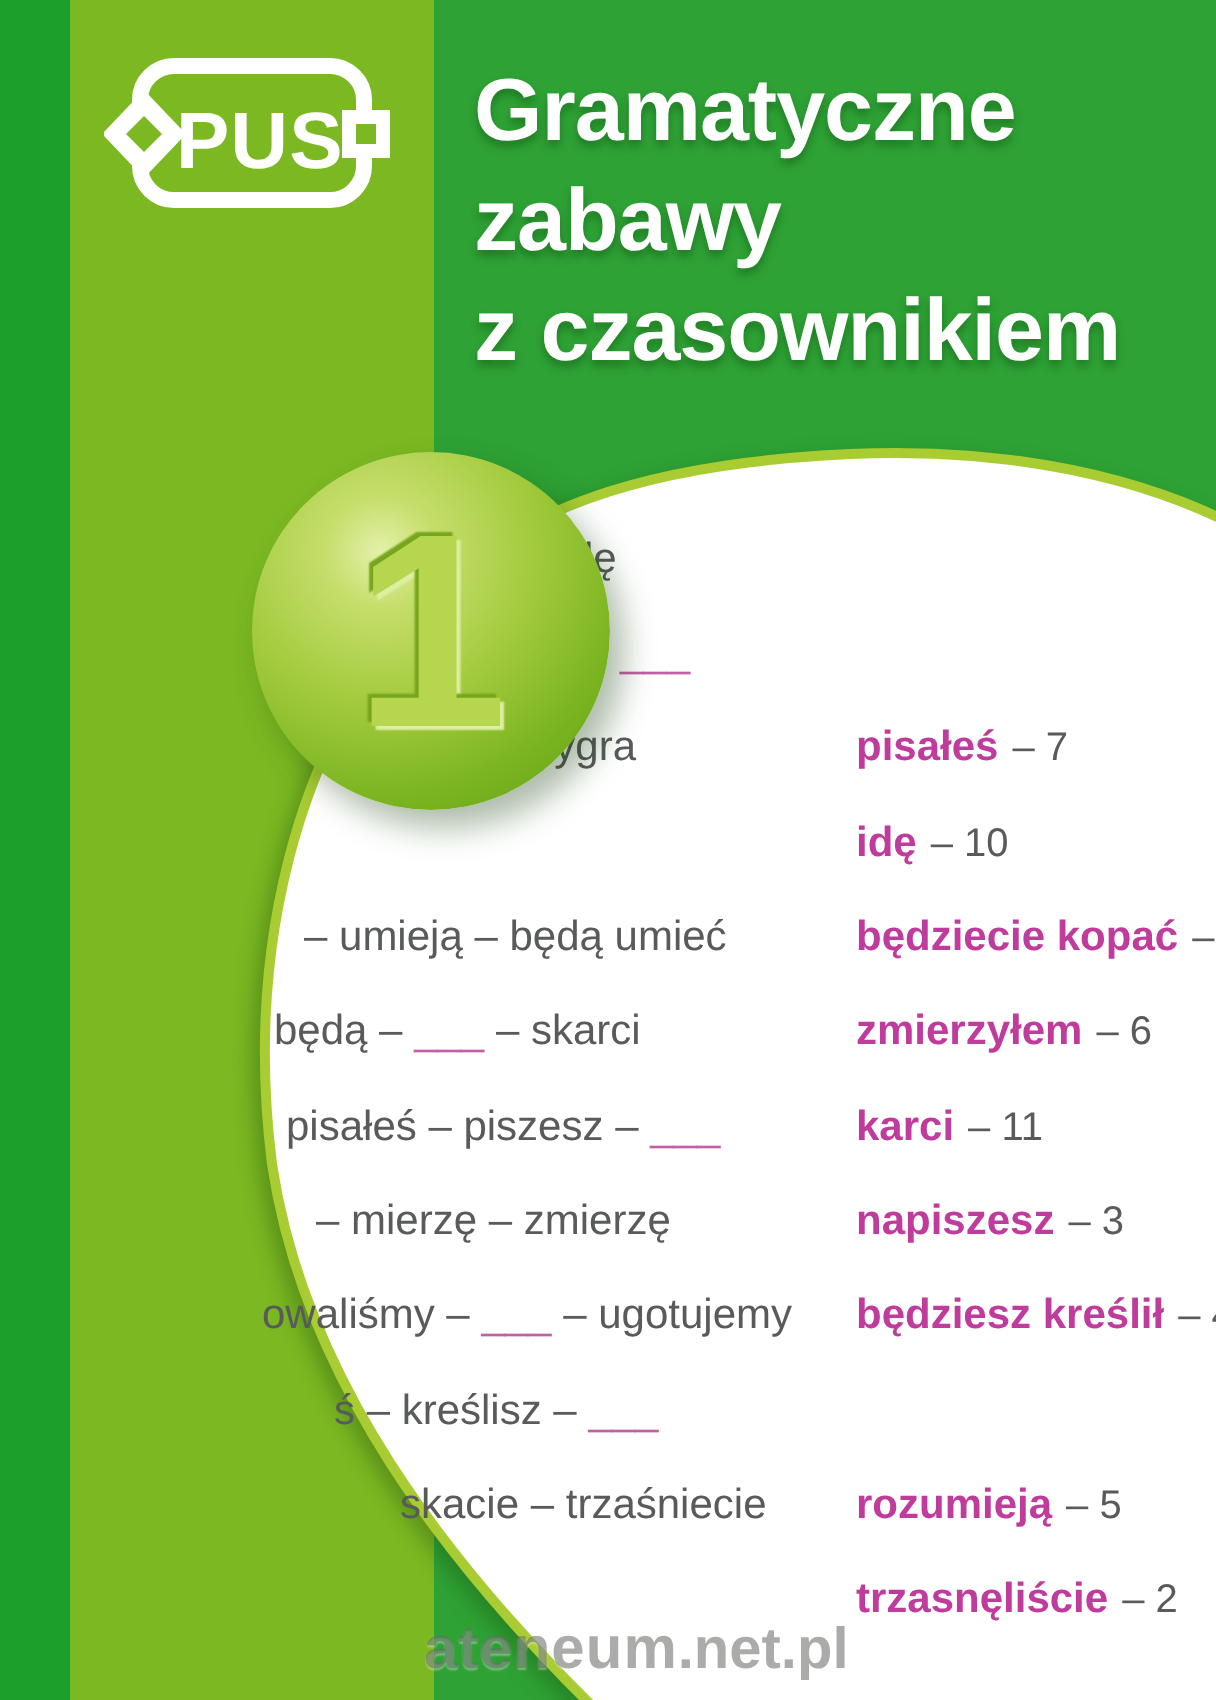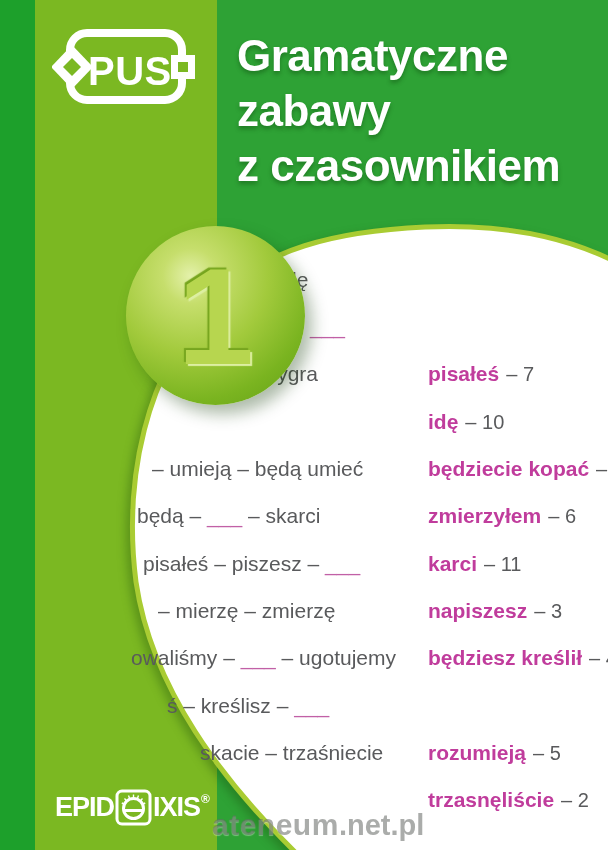--- a/index.html
+++ b/index.html
@@ -116,25 +116,6 @@
     <span class="ball-num">1</span>
   </div>
 
-  <div class="publisher">
-    <span class="pub-txt">EPID</span>
-    <svg class="pub-icon" width="37" height="37" viewBox="0 0 37 37">
-      <rect x="2" y="2" width="33" height="33" rx="5" fill="none" stroke="#ffffff" stroke-width="3"></rect>
-      <circle cx="18.5" cy="19.5" r="10" fill="none" stroke="#ffffff" stroke-width="3"></circle>
-      <line x1="8.5" y1="21.5" x2="28.5" y2="21.5" stroke="#ffffff" stroke-width="3"></line>
-      <g stroke="#ffffff" stroke-width="1.4">
-        <line x1="18.5" y1="5.5" x2="18.5" y2="9"></line>
-        <line x1="13.5" y1="6.5" x2="14.7" y2="9.8"></line>
-        <line x1="23.5" y1="6.5" x2="22.3" y2="9.8"></line>
-        <line x1="9.5" y1="9.5" x2="11.7" y2="12"></line>
-        <line x1="27.5" y1="9.5" x2="25.3" y2="12"></line>
-        <line x1="6.8" y1="14" x2="9.8" y2="15.5"></line>
-        <line x1="30.2" y1="14" x2="27.2" y2="15.5"></line>
-      </g>
-    </svg>
-    <span class="pub-txt">IXIS</span>
-    <span class="pub-reg">®</span>
-  </div>
 
   <div class="watermark">
     <span class="wm-main">ateneum</span><span class="wm-suffix">.net.pl</span>

